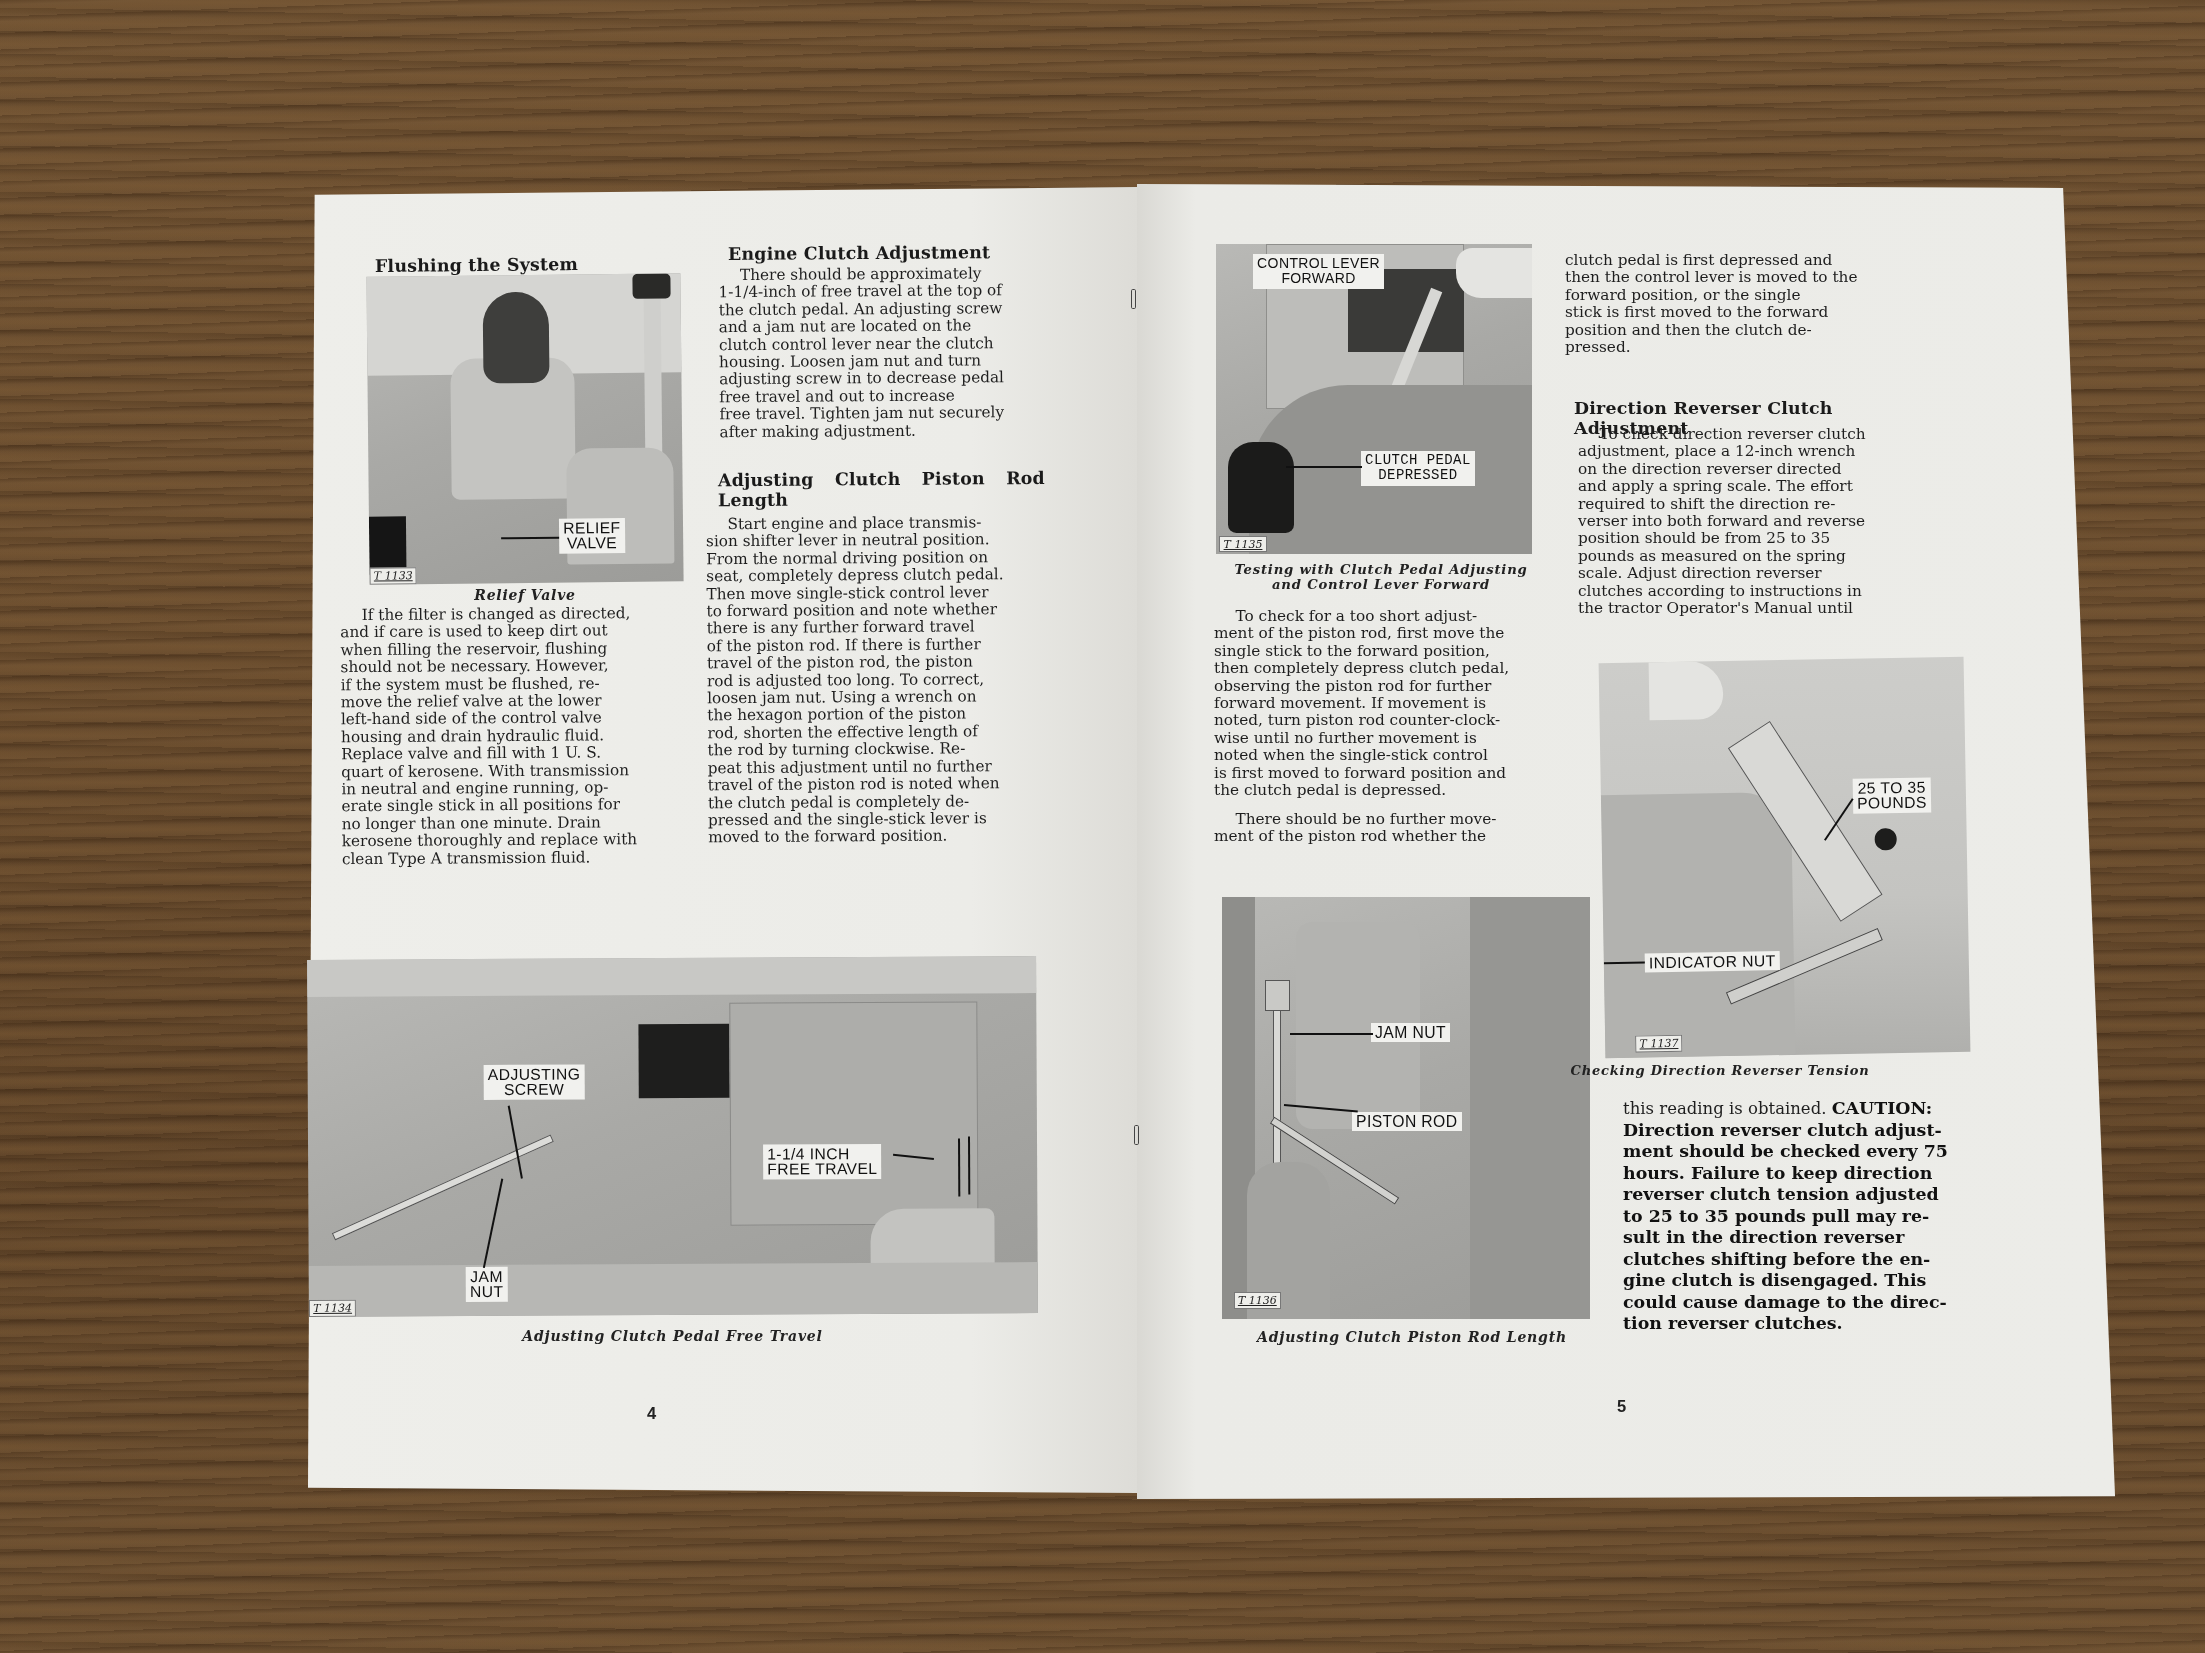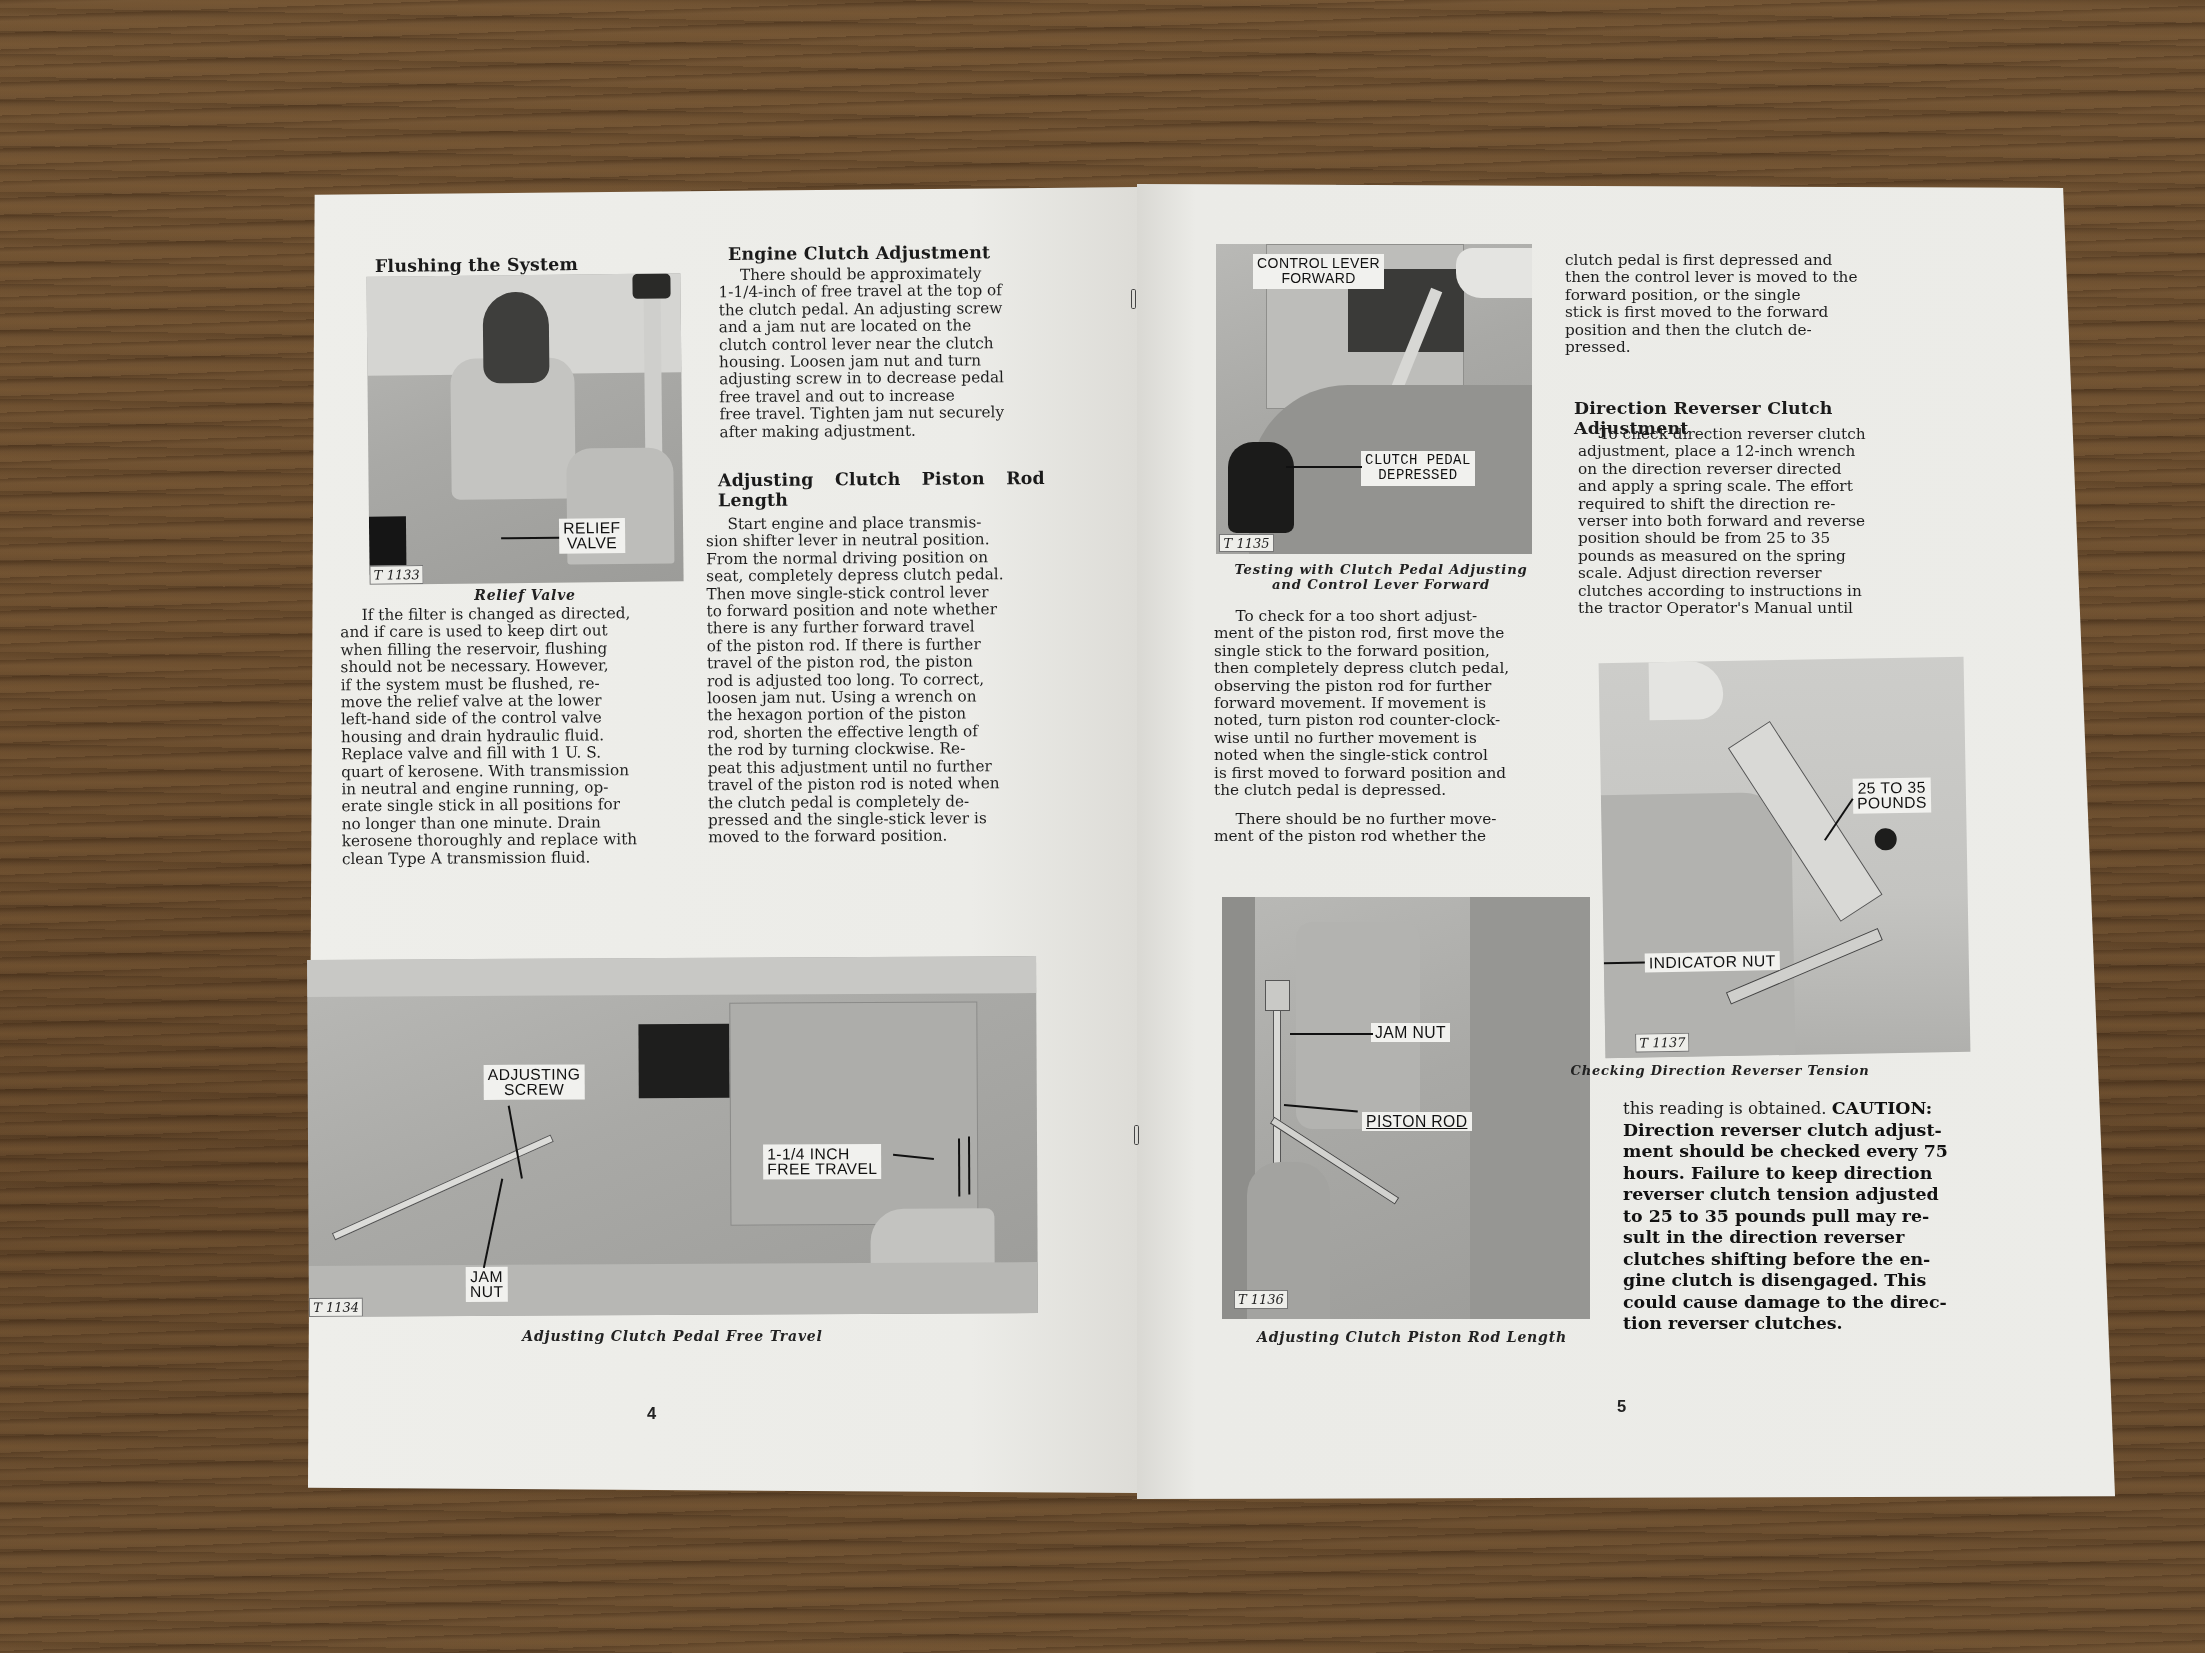--- a/index.html
+++ b/index.html
@@ -75,10 +75,11 @@
     background: #eeeeea;
     font-family: "DejaVu Serif", serif;
     font-style: italic;
-    font-size: 13px;
+    font-size: 11px;
     padding: 0.8px 3.3px;
     color: #222;
     border: 0.8px solid #777;
+    text-decoration: underline;
   }
   .leader { position: absolute; background: #111; height: 1.7px; transform-origin: 0 50%; }
   .pagenum {

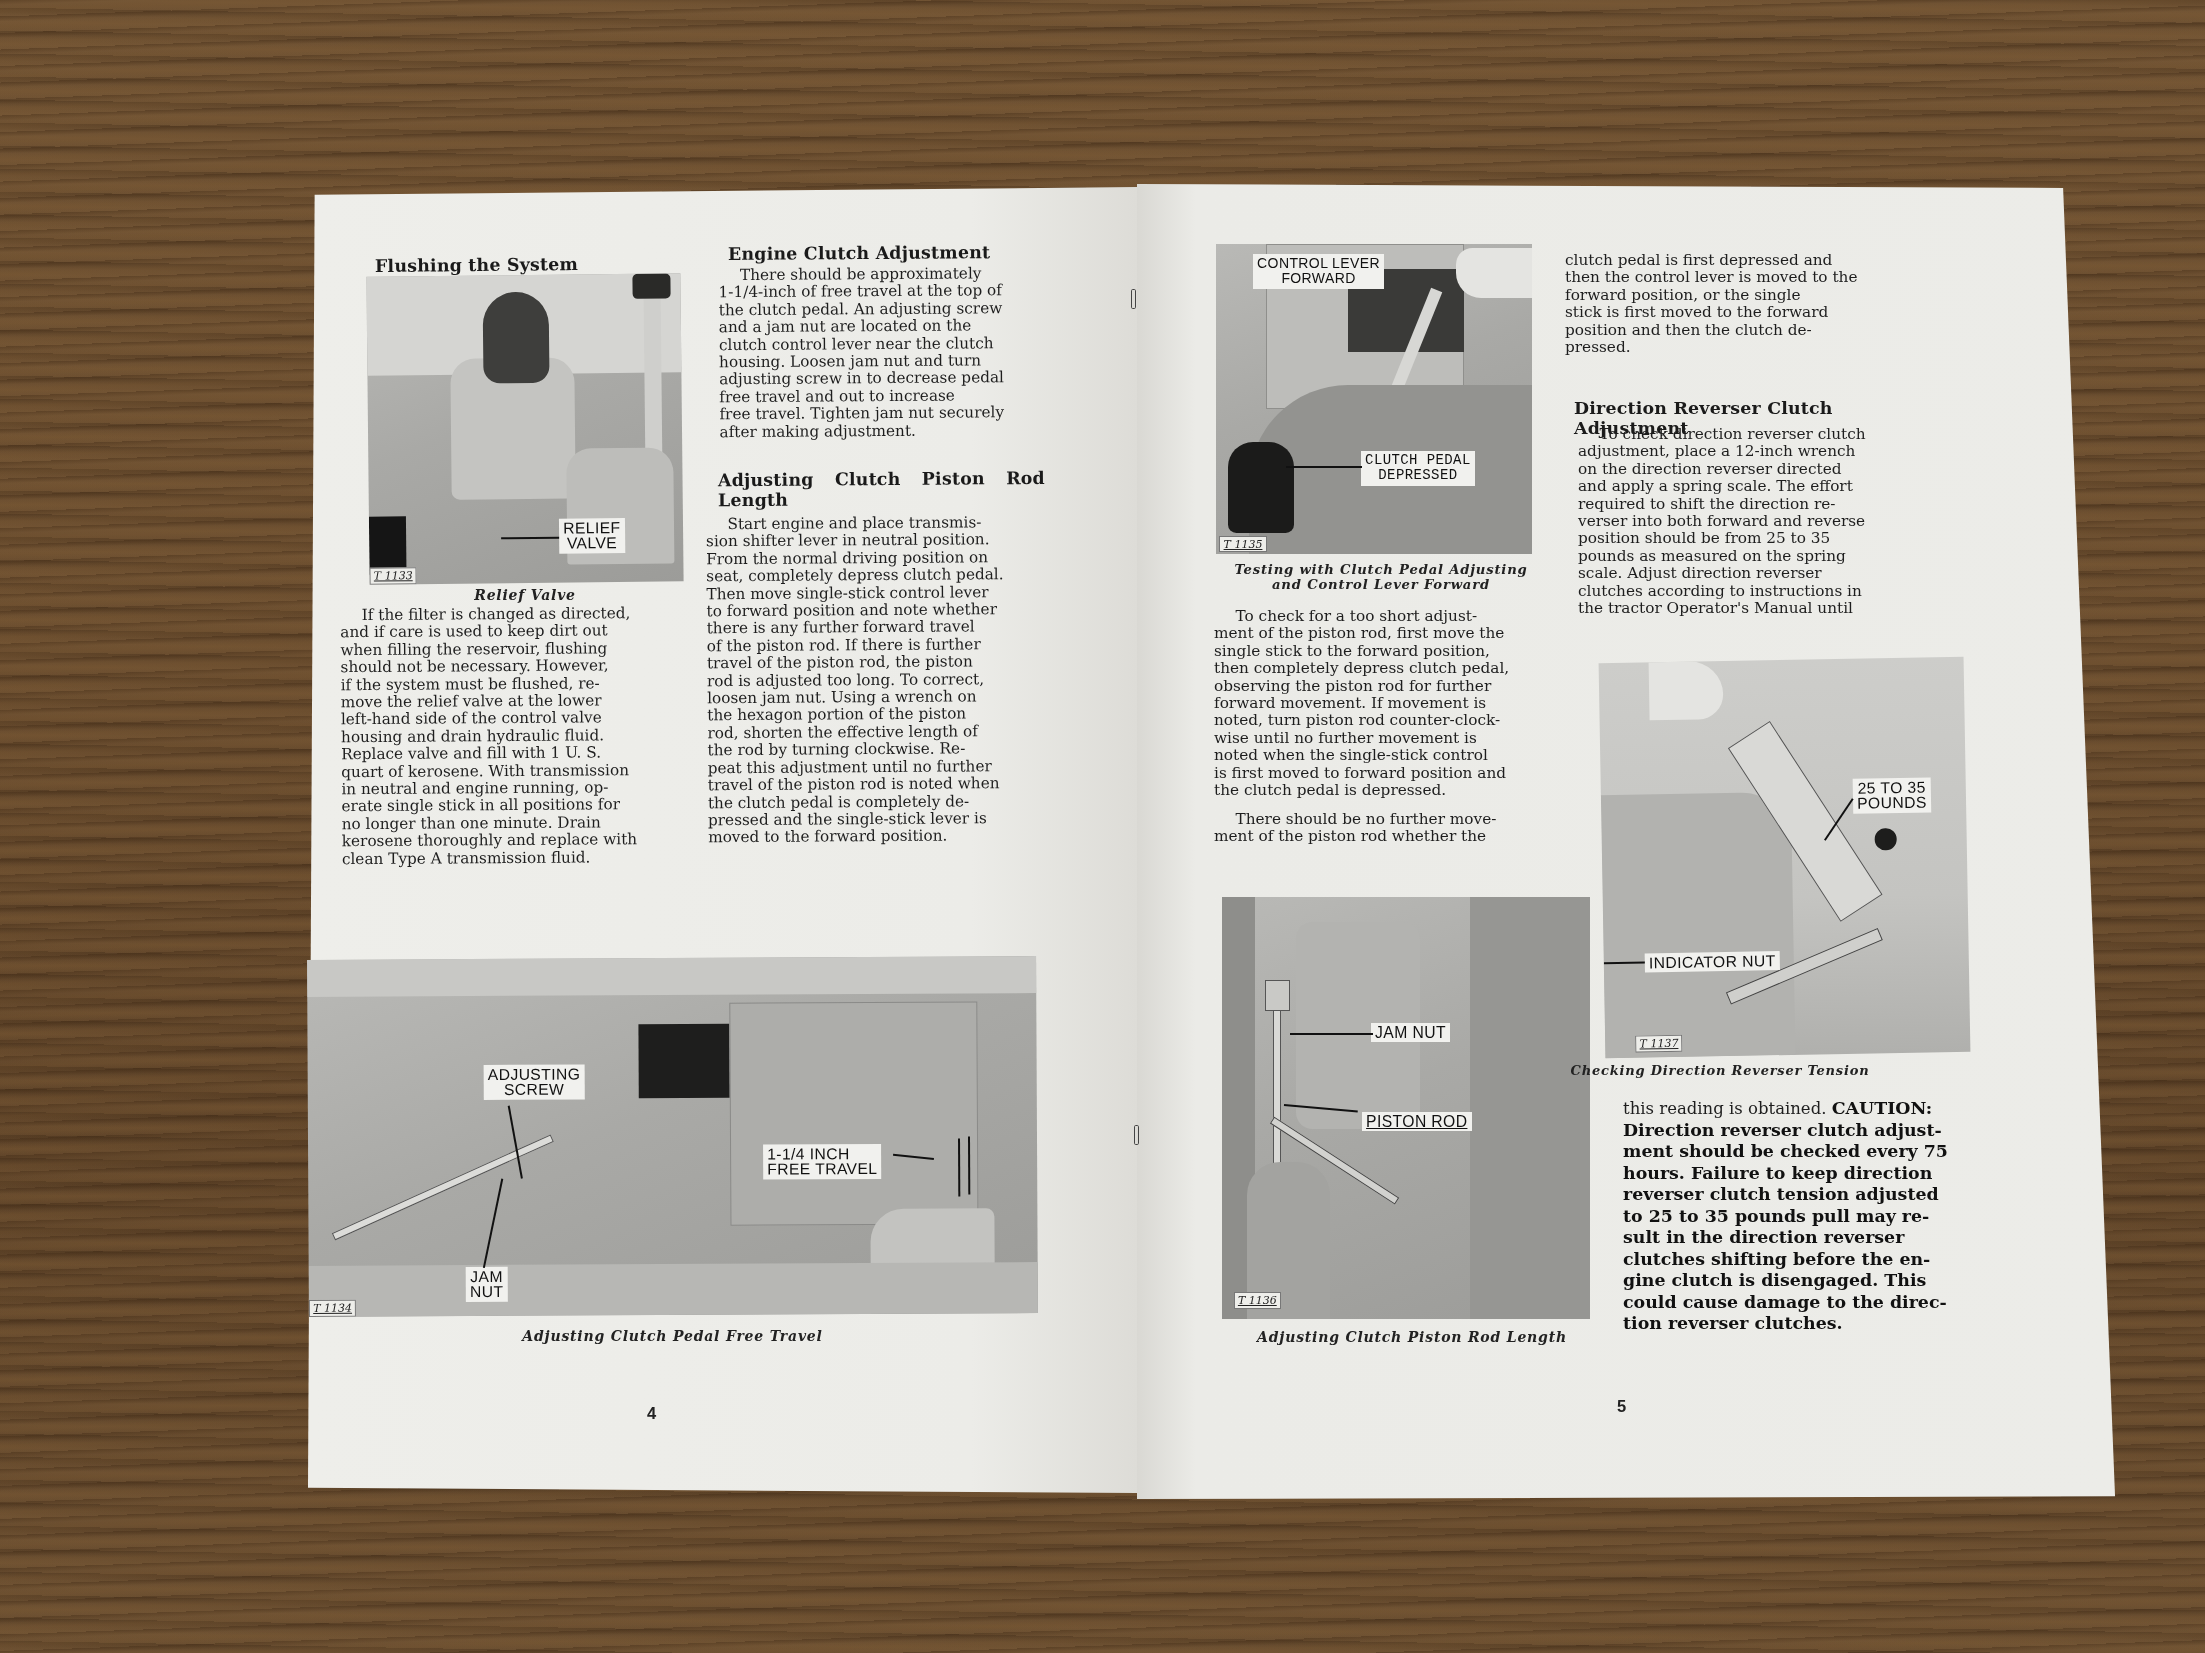--- a/index.html
+++ b/index.html
@@ -263,7 +263,7 @@
   <div class="shape" style="left:248px;top:0;width:120px;height:422px;background:#969693;"></div>
   <div class="callout" style="left:149px; top:126px;">JAM NUT</div>
   <div class="leader" style="left:68px; top:136px; width:83px;"></div>
-  <div class="callout" style="left:140px; top:215px;text-decoration:underline;">PISTON ROD</div>
+  <div class="callout" style="left:130px; top:215px;">PISTON ROD</div>
   <div class="leader" style="left:62px; top:207px; width:74px; transform:rotate(5deg);"></div>
   <div class="figno" style="left:11.6px; bottom:10px;">T 1136</div>
 </div>

